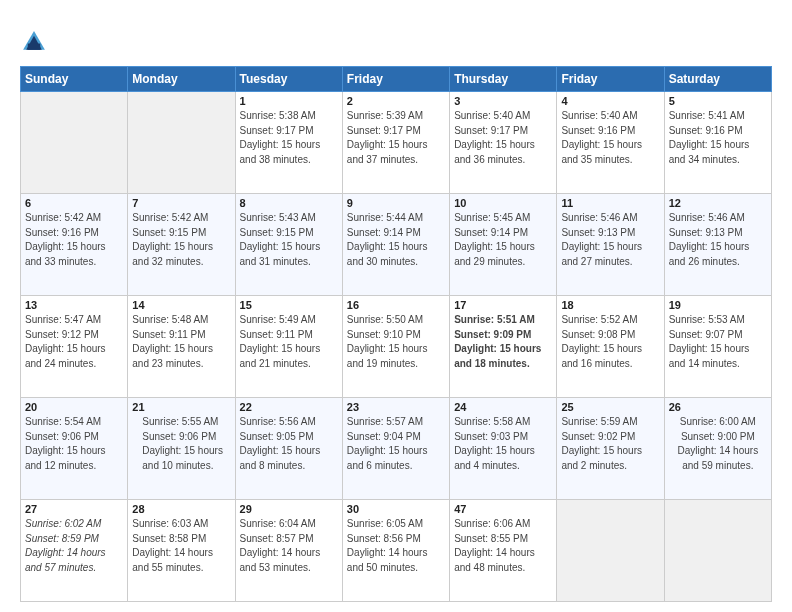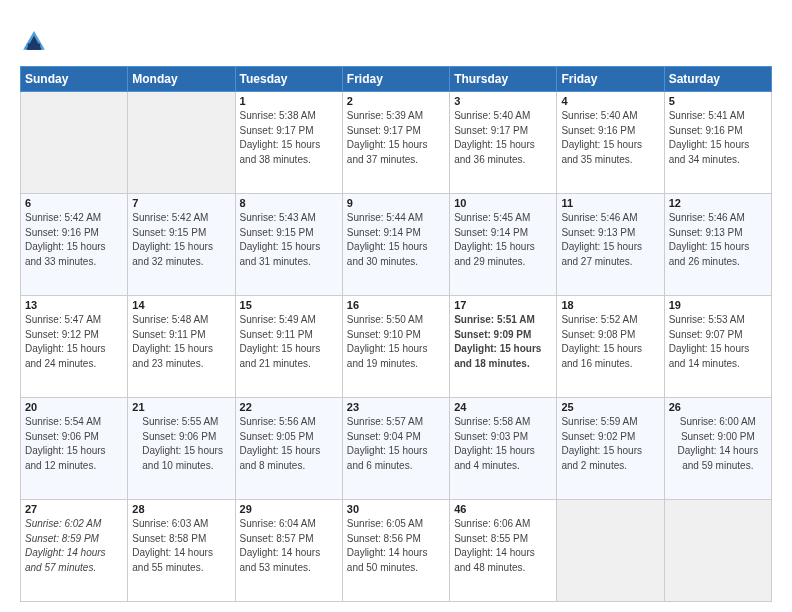--- a/index.html
+++ b/index.html
@@ -362,7 +362,7 @@
 and 50 minutes.</div>
           </td>
           <td>
-            <span class="day-num">46</span>
+            <span class="day-num">47</span>
             <div class="day-info" style="white-space: pre-line;">Sunrise: 6:06 AM
 Sunset: 8:55 PM
 Daylight: 14 hours

